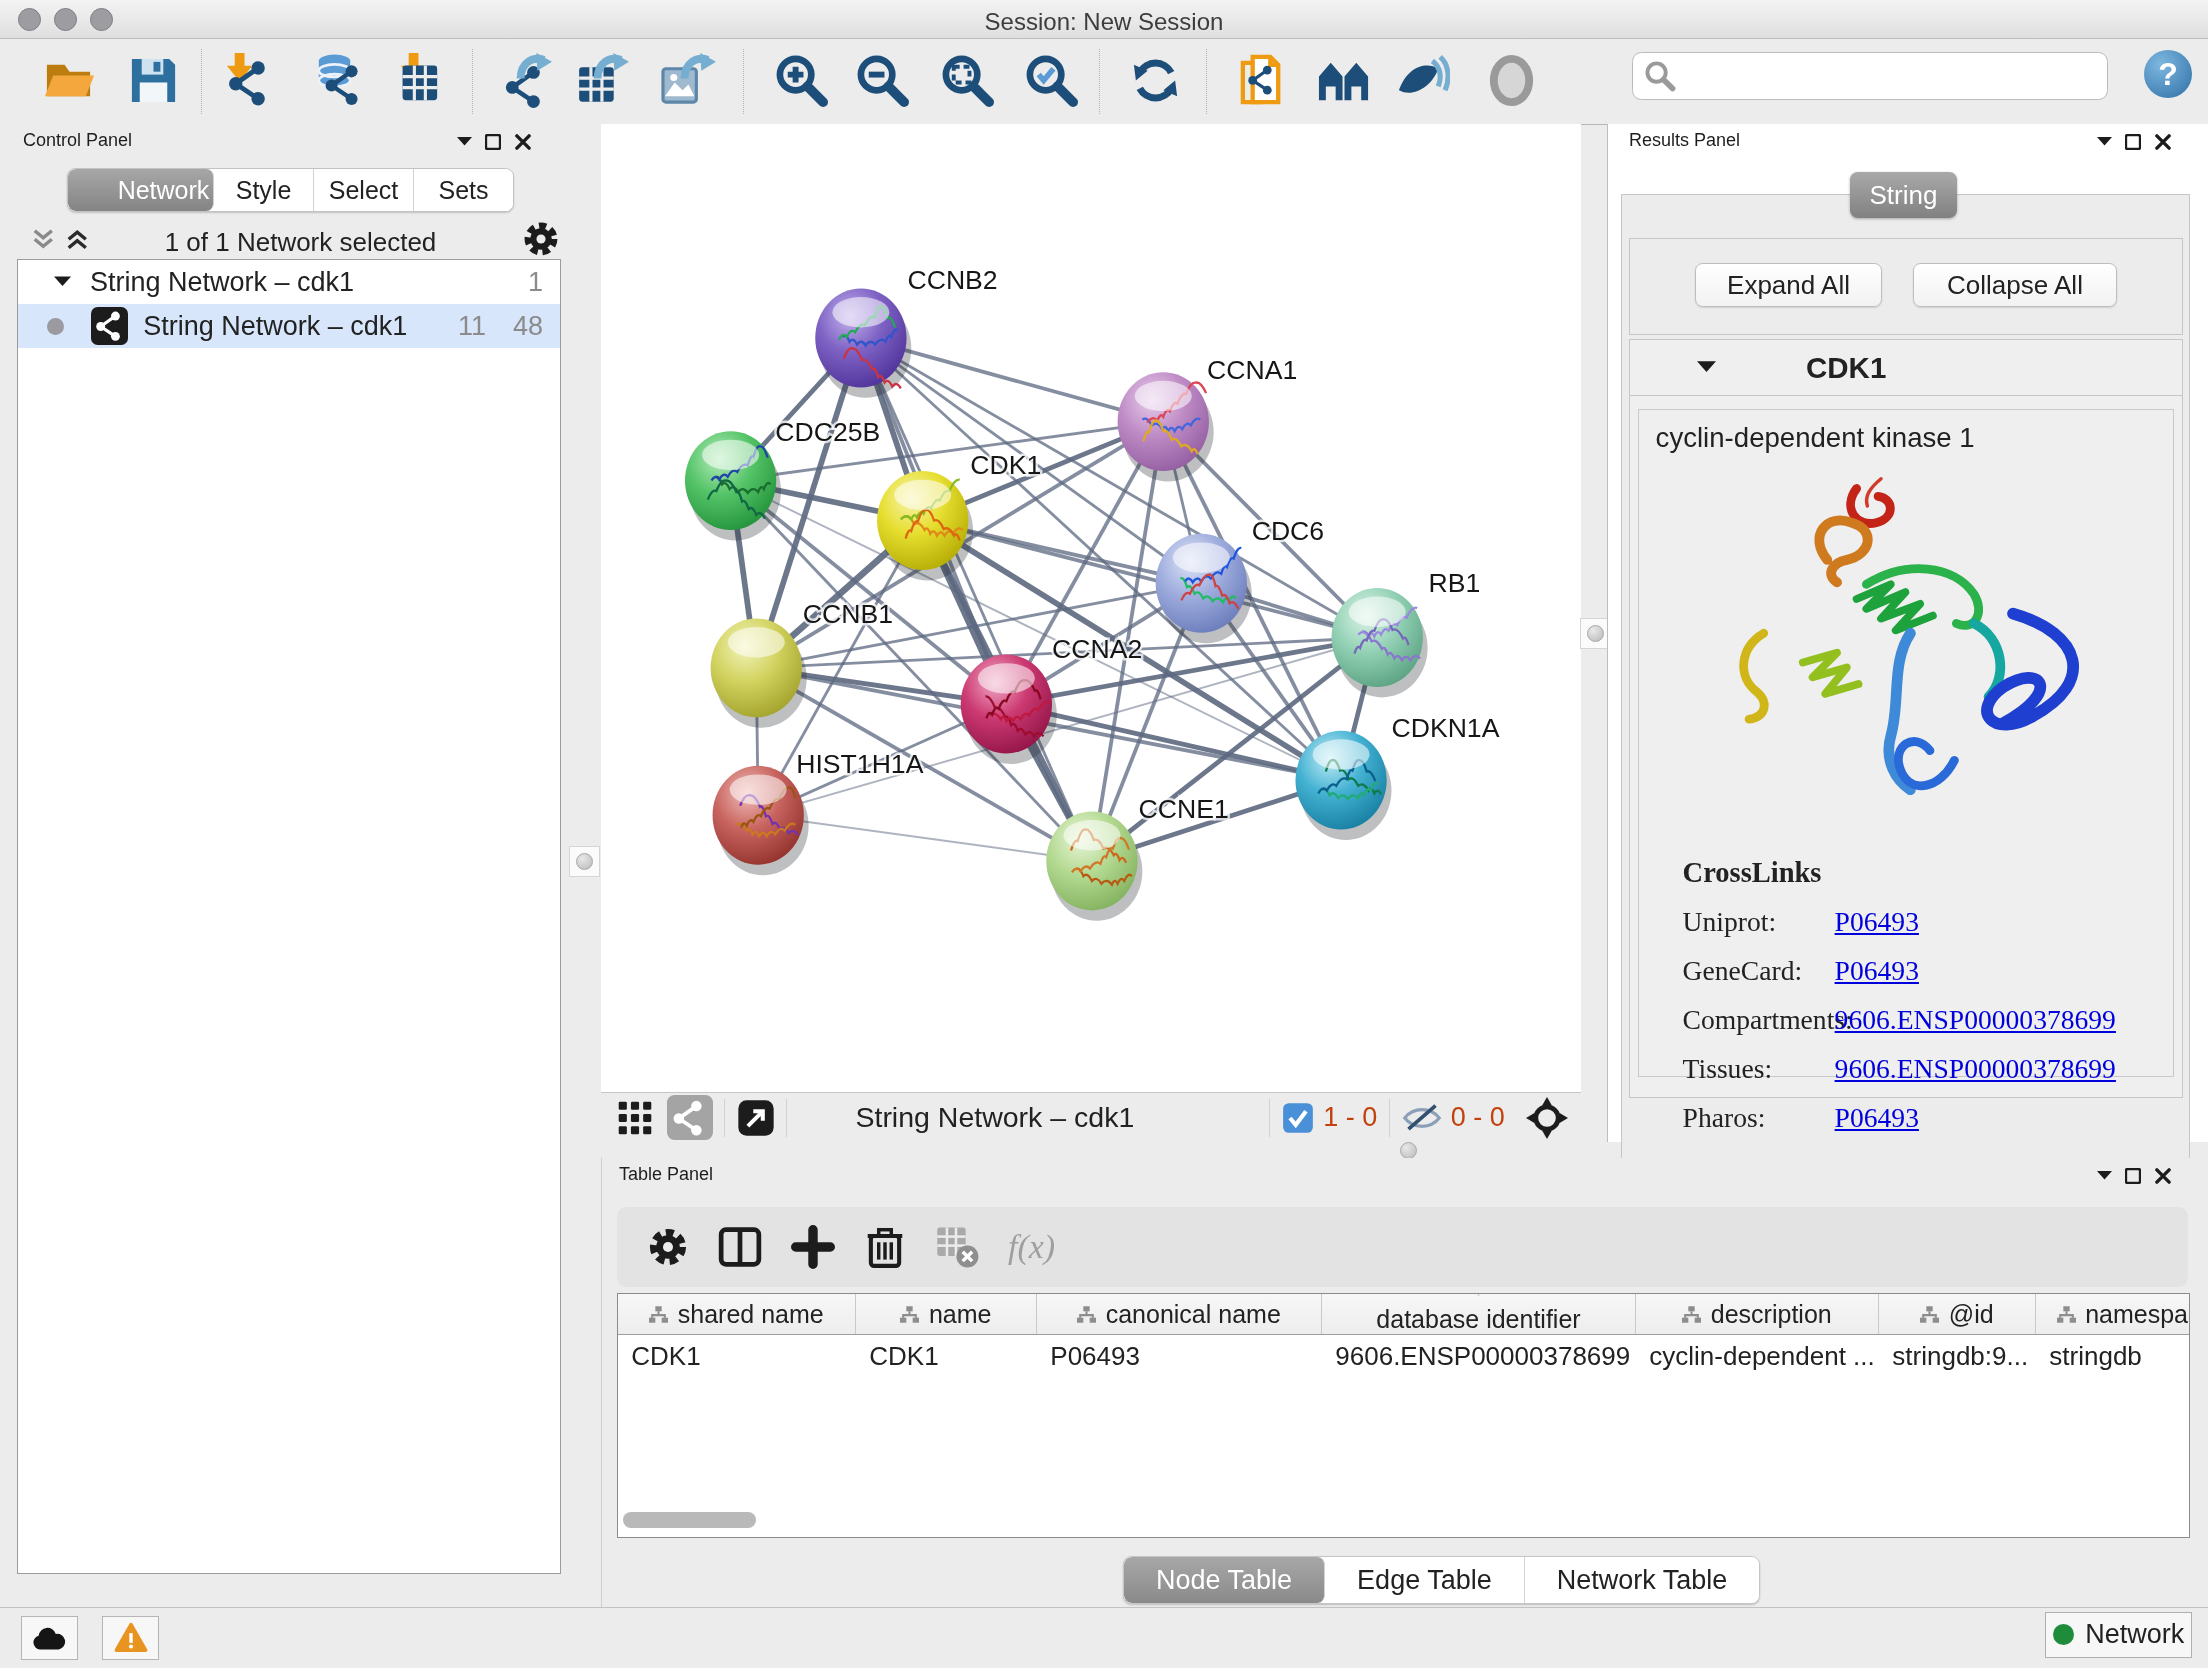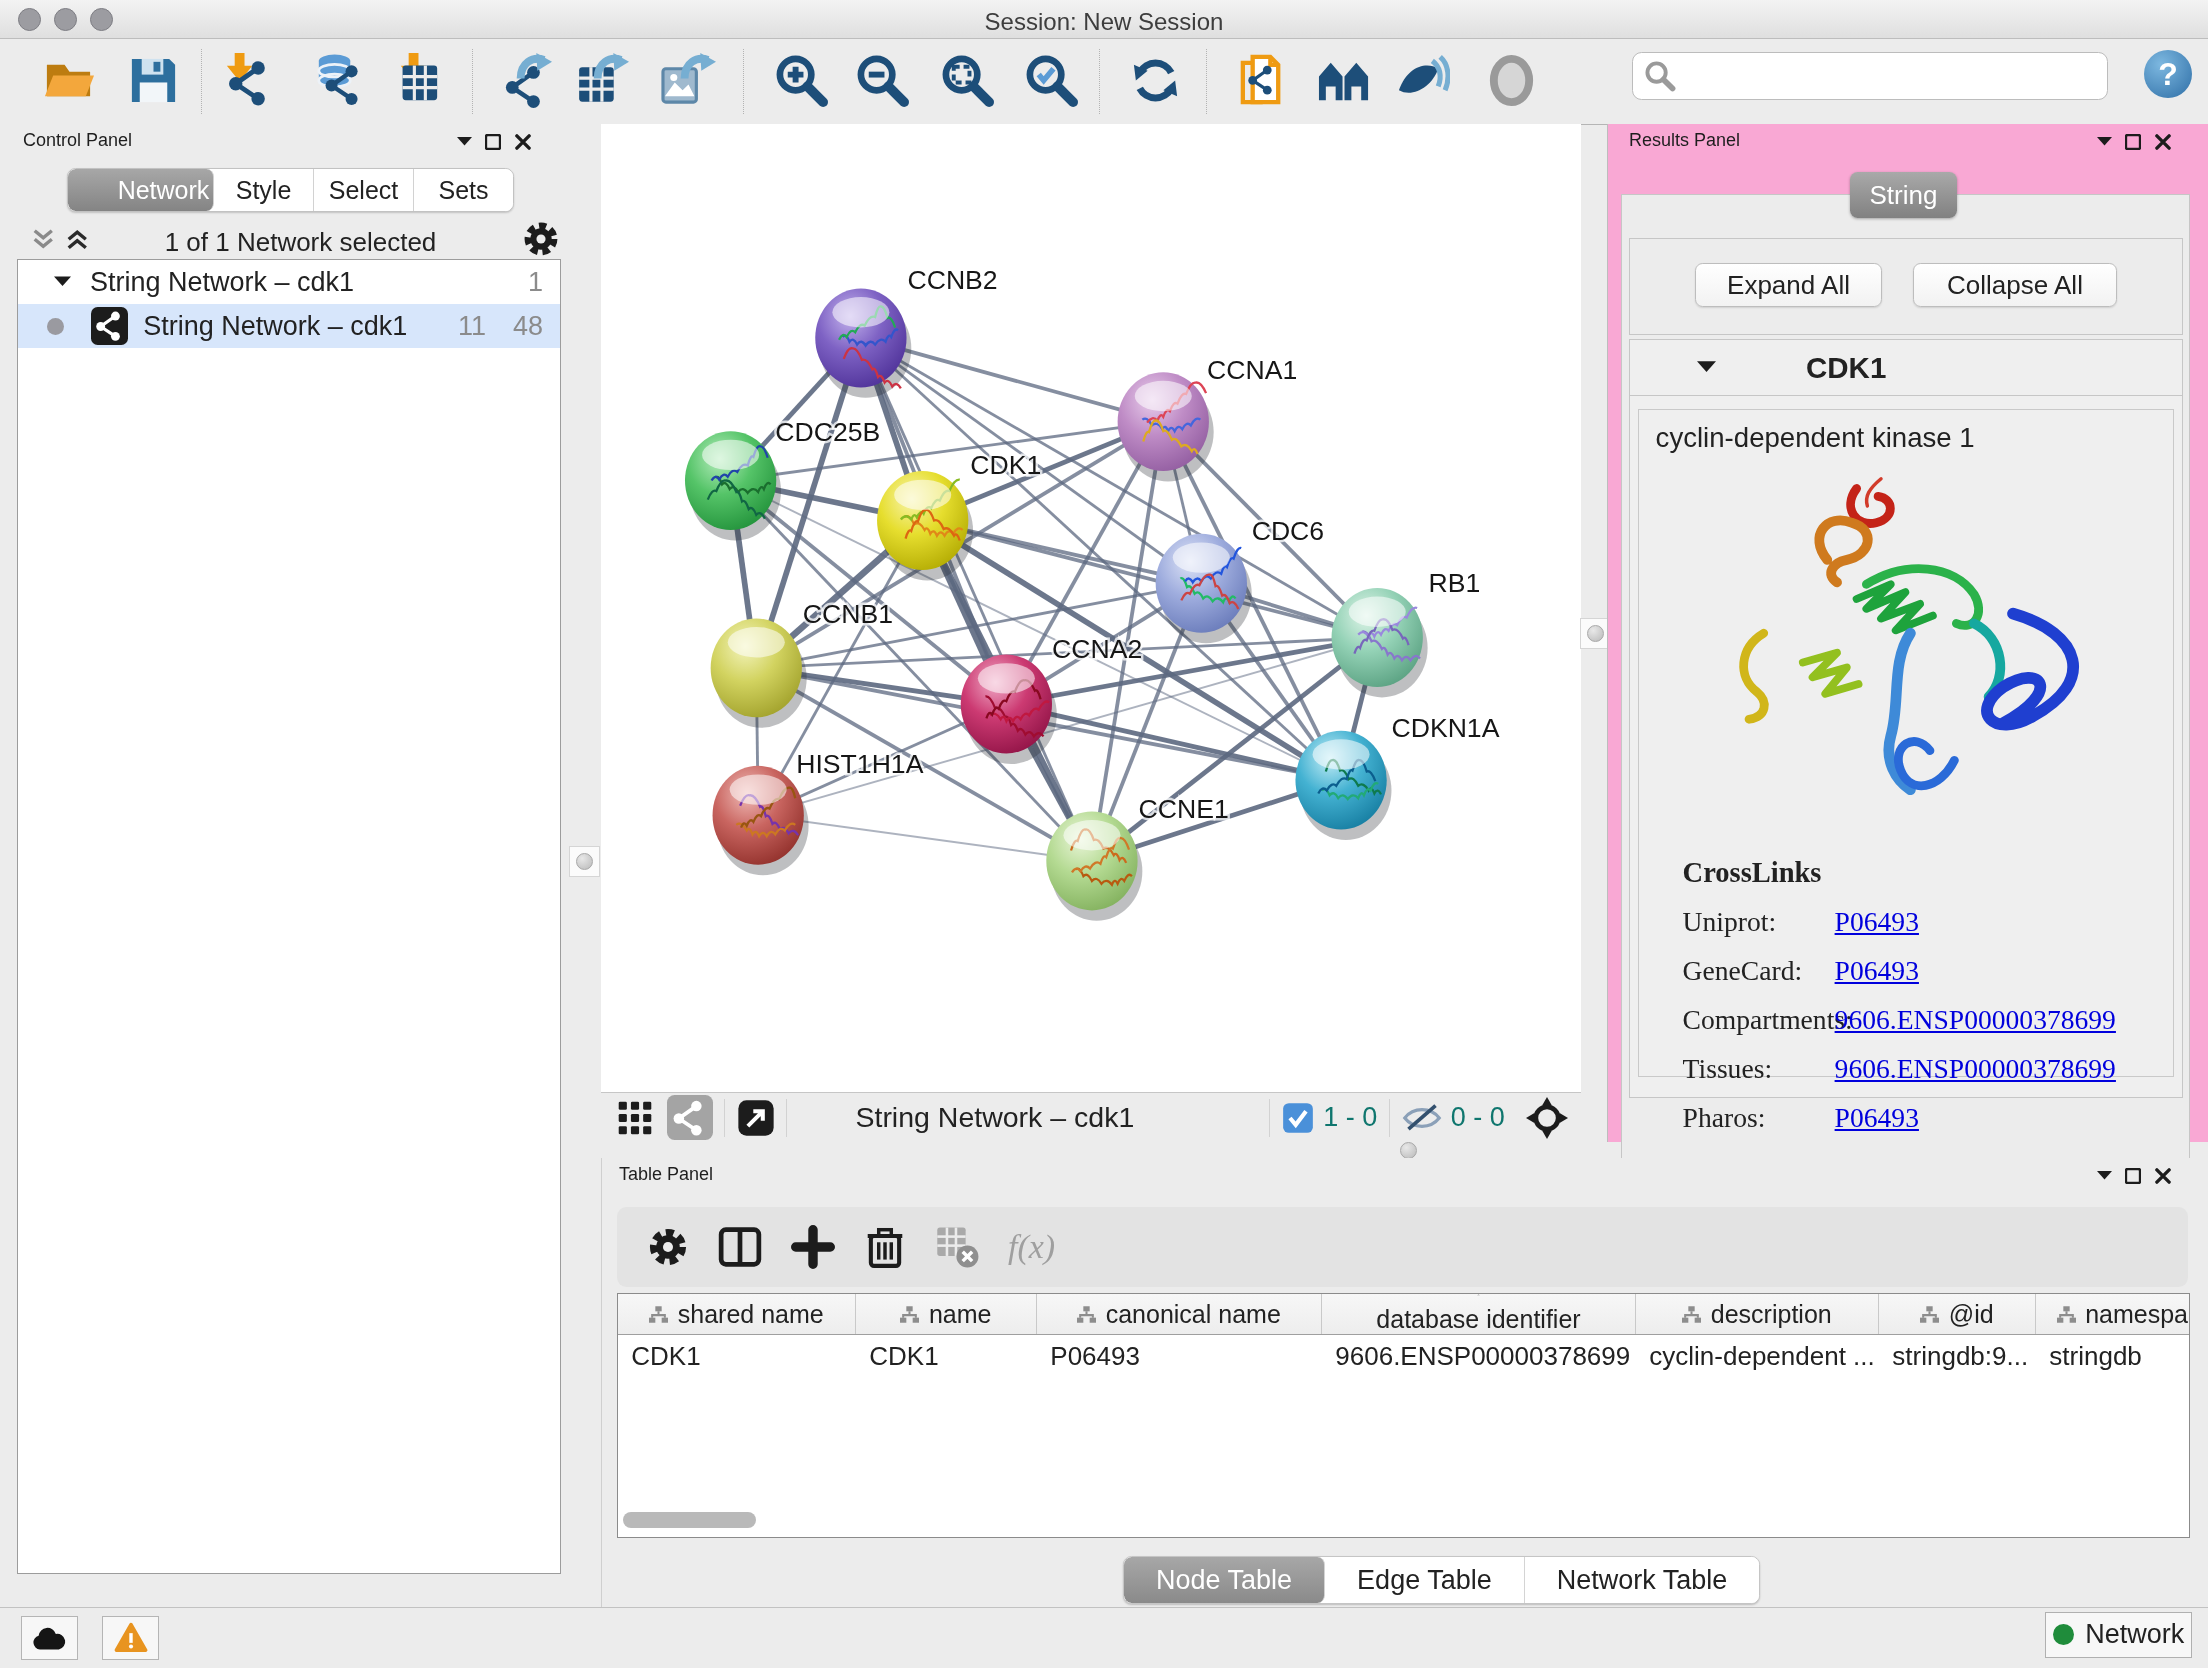--- a/index.html
+++ b/index.html
@@ -47,7 +47,7 @@
   .gripdot{width:15px;height:15px;border-radius:50%;background:radial-gradient(circle at 35% 30%,#e8e8e8,#b9b9b9);
            border:1px solid #a8a8a8;}
   
-  .rpanel{left:1607px;top:124px;width:601px;height:1018px;background:#f9a8d4;border-left:1.9px solid #bdbdbd;}
+  .rpanel{left:1607px;top:124px;width:601px;height:1018px;background:#ffffff;border-left:1.9px solid #bdbdbd;}
   .rtab{left:242px;top:48px;width:107px;height:46px;background:linear-gradient(#a9a9a9,#818181);
         border-radius:7.6px;color:#fff;font-size:26px;display:flex;align-items:center;justify-content:center;
         box-shadow:0 1px 2.9px rgba(0,0,0,.3);z-index:3;cursor:pointer;}

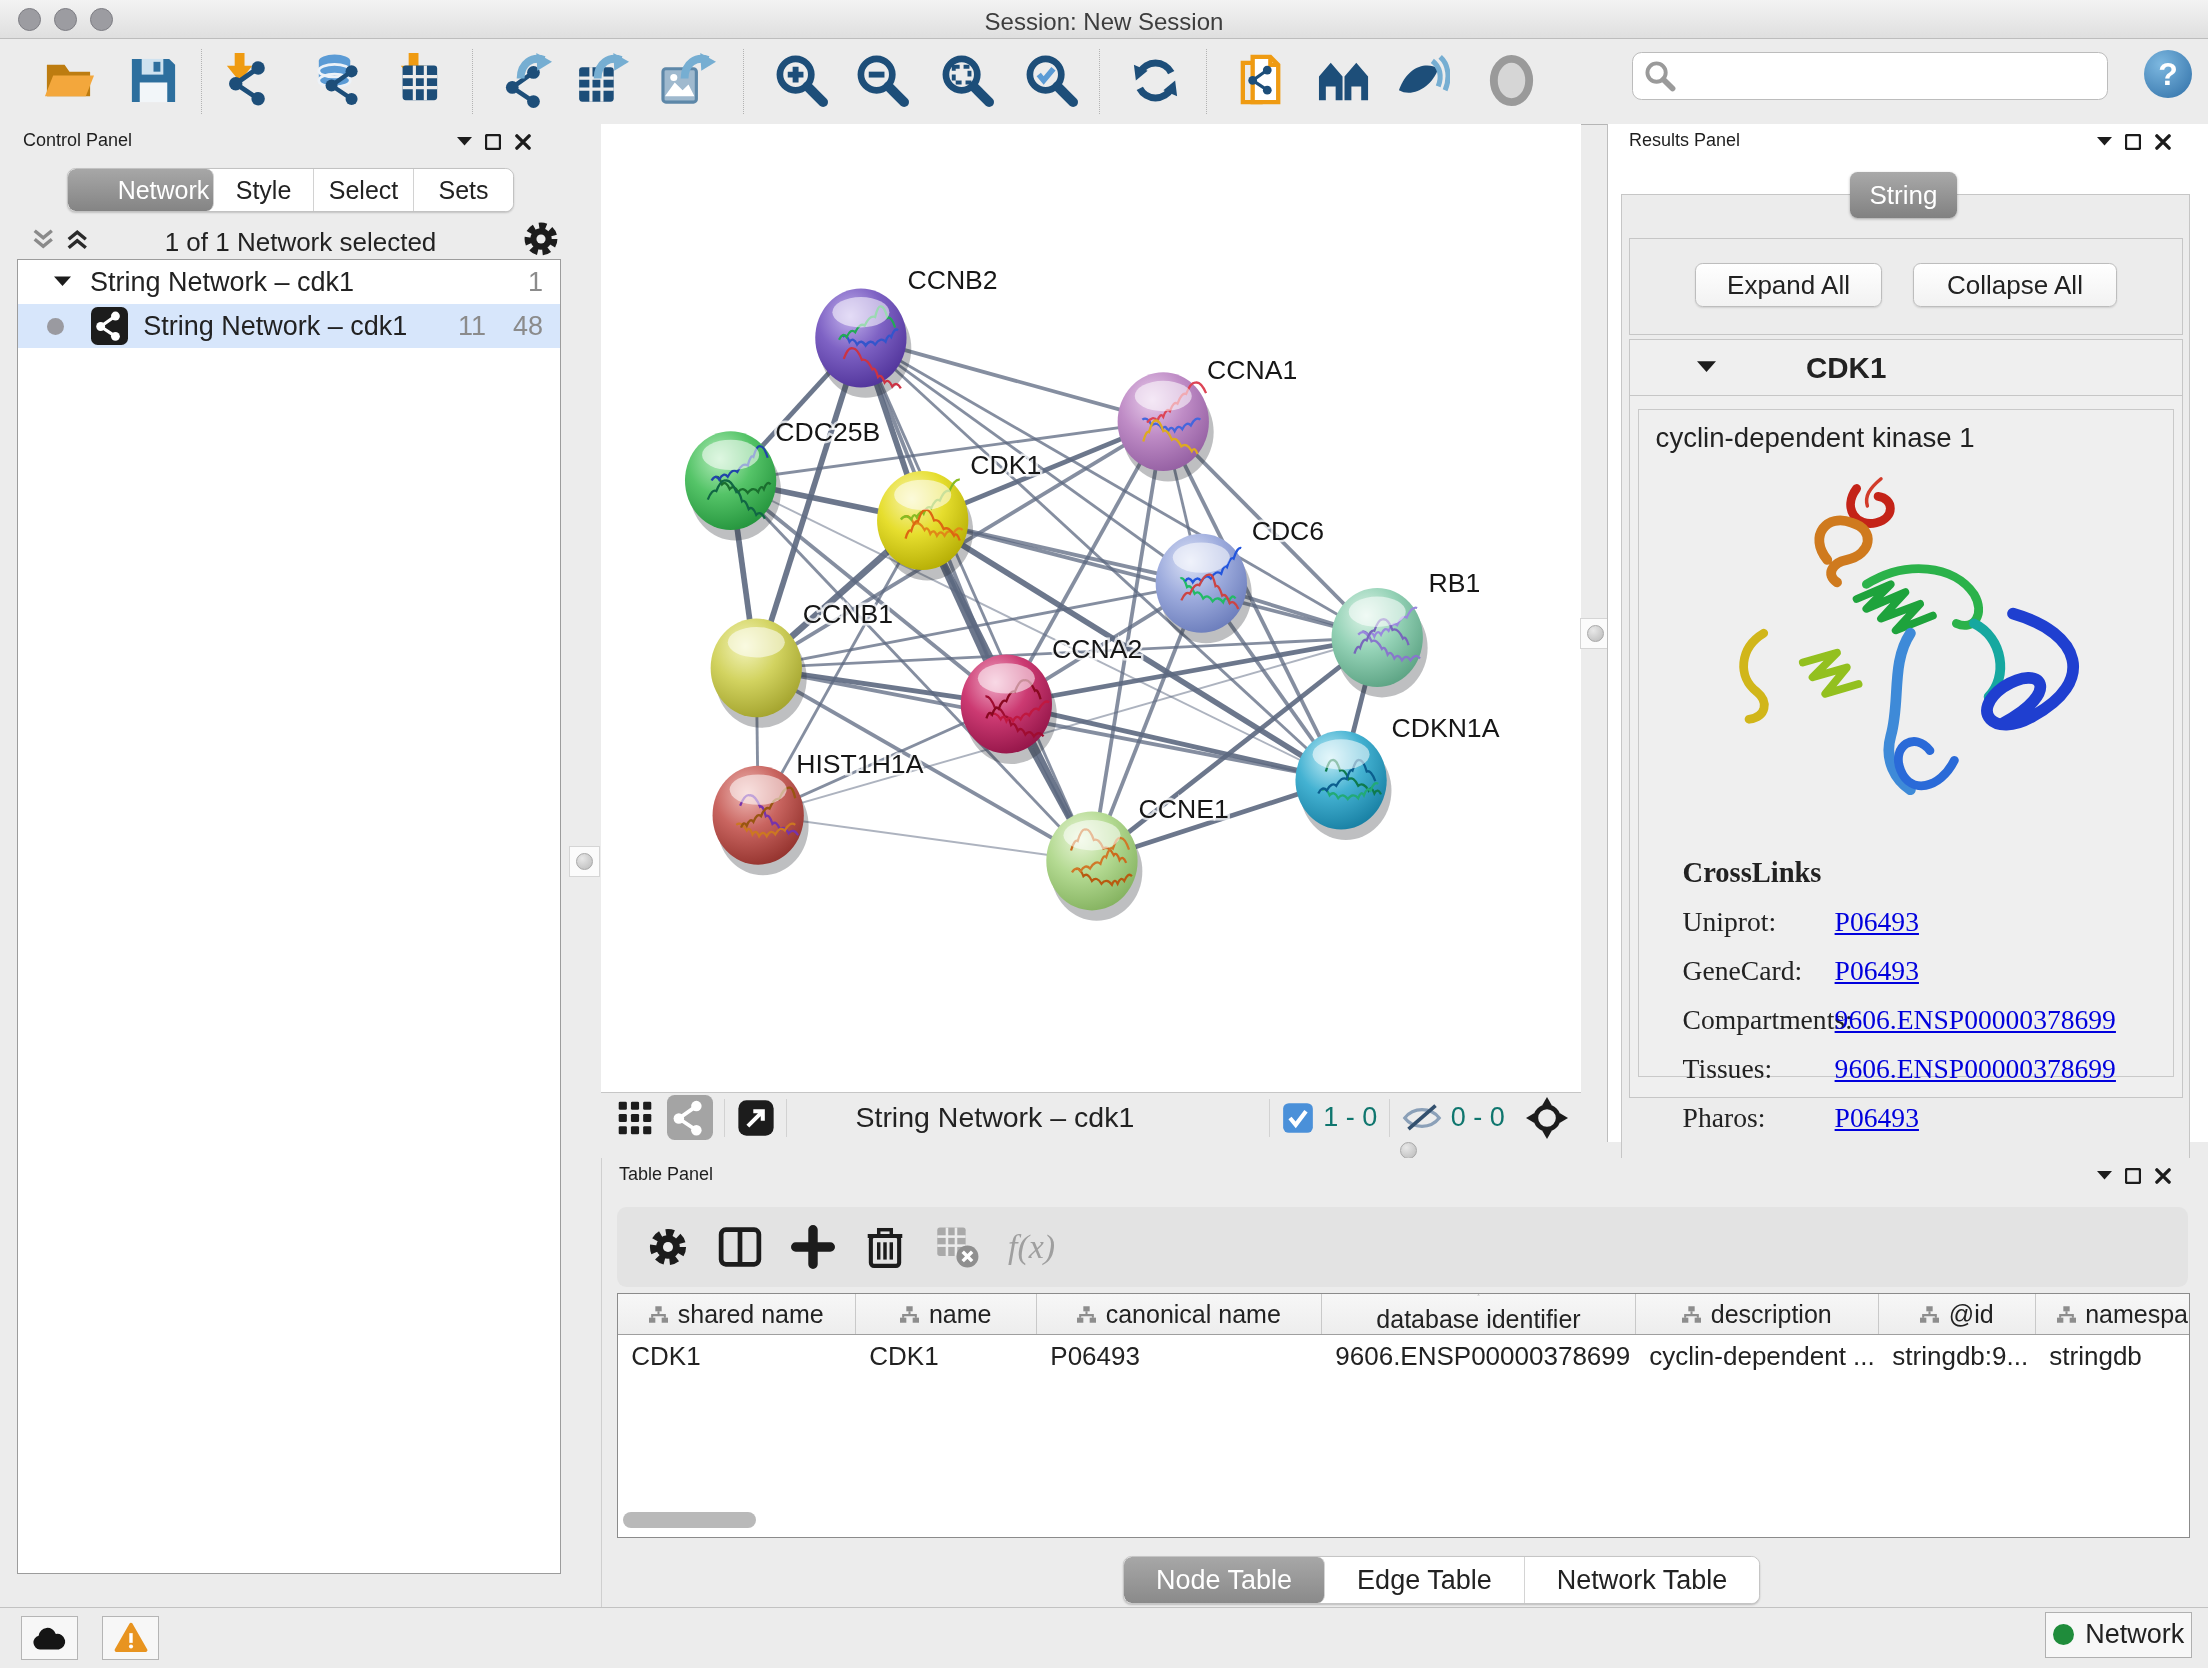--- a/index.html
+++ b/index.html
@@ -41,7 +41,7 @@
   .netbar{left:601px;top:1092px;width:980px;height:49px;background:#ececec;border-top:1.9px solid #c6c6c6;
           display:flex;align-items:center;}
   .netbar .vsep{width:0;height:38px;border-left:1.9px solid #d2d2d2;margin:0 11.4px;}
-  .graytext{color:#0f766e;}
+  .graytext{color:#c2410c;}
   .grip{width:28.5px;height:28.5px;background:#fbfbfb;border:1px solid #d5d5d5;display:flex;
         align-items:center;justify-content:center;cursor:col-resize;}
   .gripdot{width:15px;height:15px;border-radius:50%;background:radial-gradient(circle at 35% 30%,#e8e8e8,#b9b9b9);

